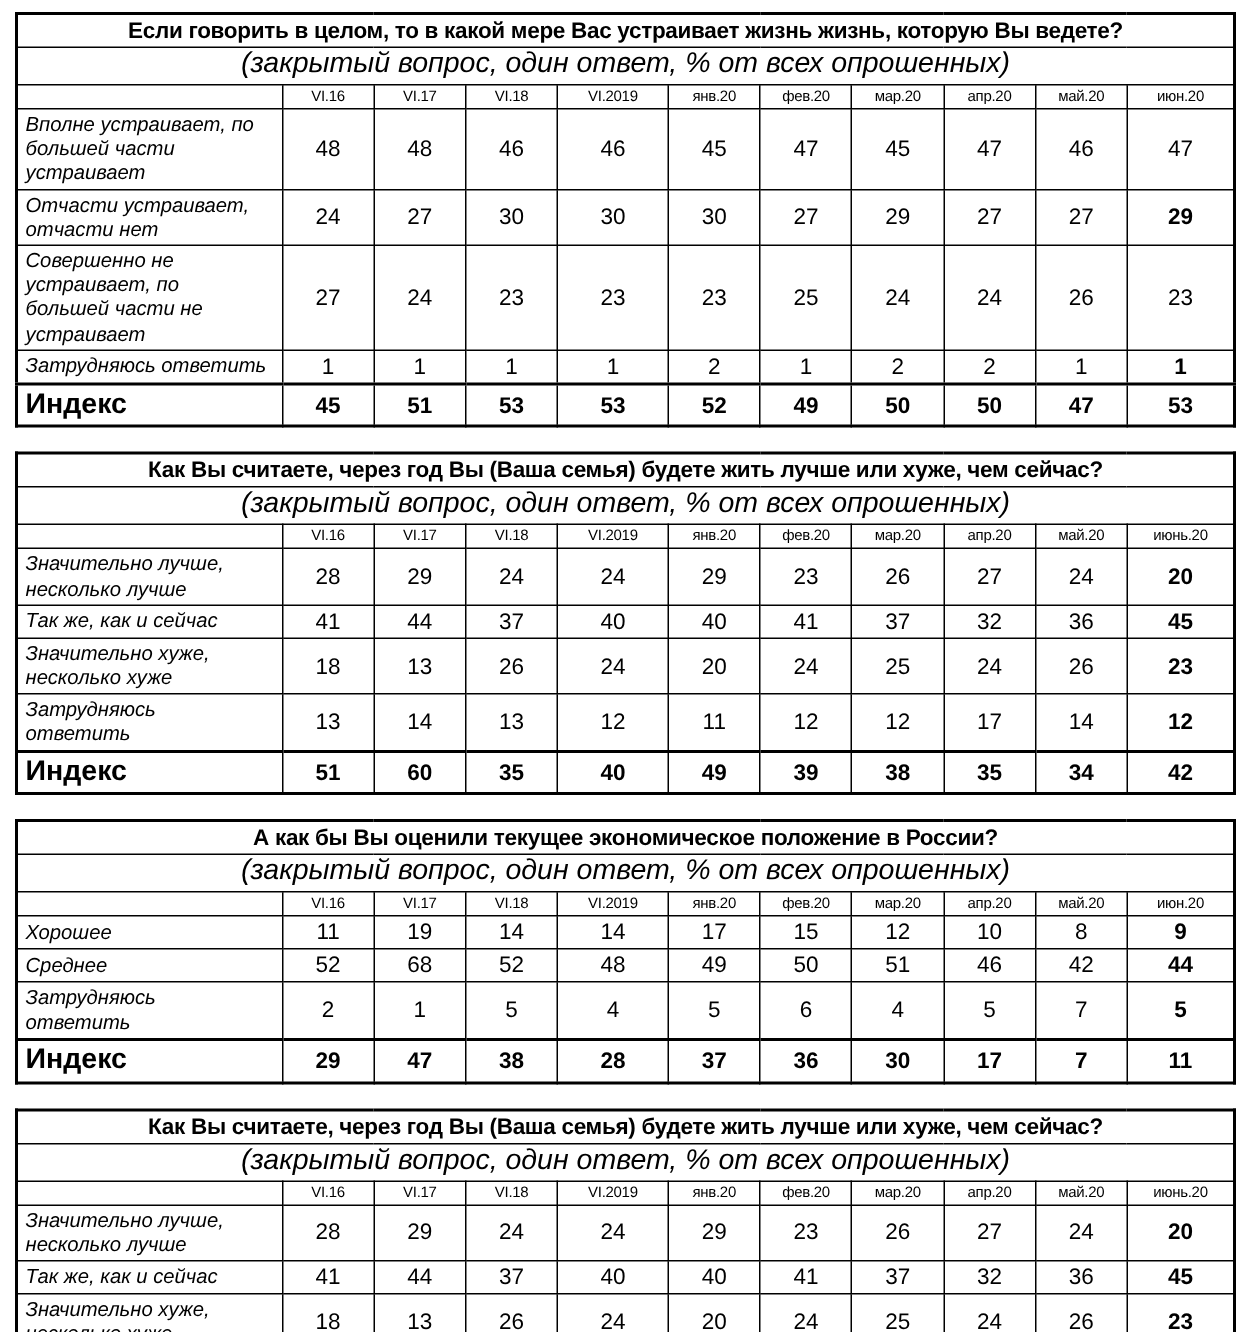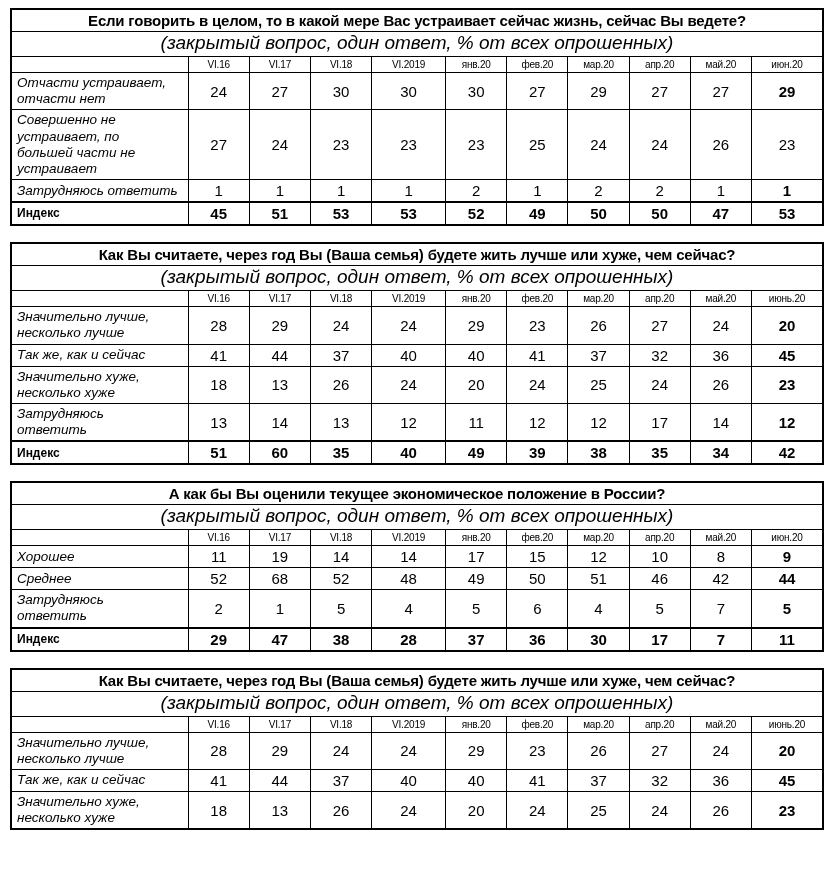--- a/index.html
+++ b/index.html
@@ -87,7 +87,7 @@
   </colgroup>
   <tbody>
     <tr class="title-row">
-        <td colspan="11" class="title">Если говорить в целом, то в какой мере Вас устраивает сейчас жизнь, сейчас Вы ведете?</td>
+        <td colspan="11" class="title">Если говорить в целом, то в какой мере Вас устраивает жизнь жизнь, которую Вы ведете?</td>
       </tr>
     <tr class="subtitle-row">
         <td colspan="11" class="subtitle">(закрытый вопрос, один ответ, % от всех опрошенных)</td>

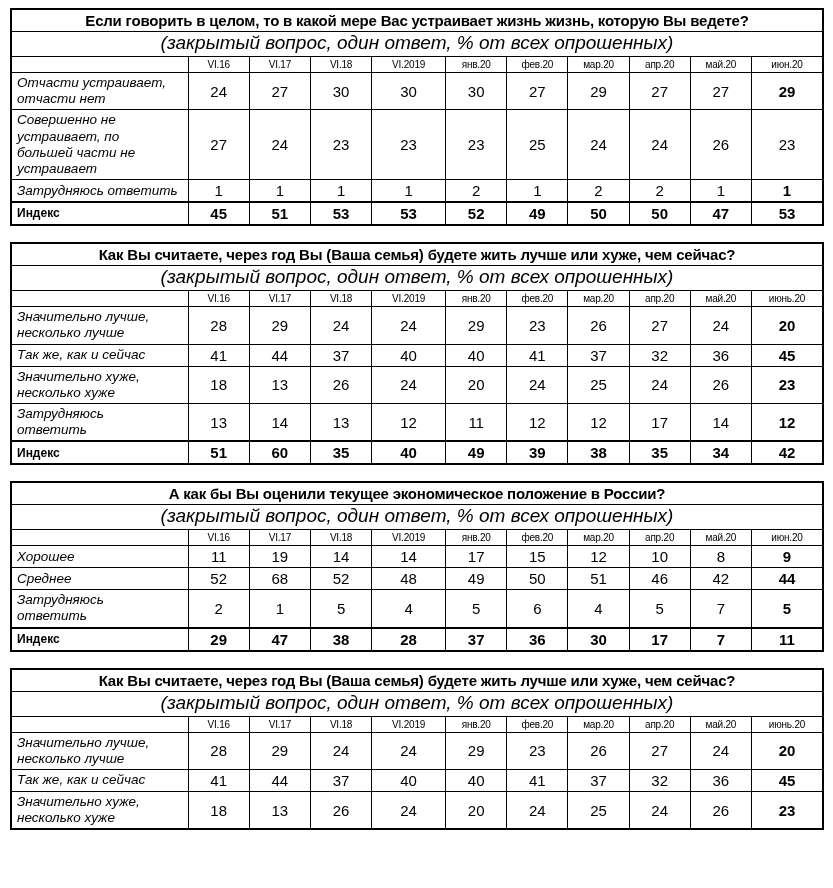--- a/index.html
+++ b/index.html
@@ -106,6 +106,21 @@
         <th>июн.20</th>
       </tr>
       <tr>
+        <td class="row-label">Вполне устраивает, по
+большей части
+устраивает</td>
+        <td class="val">48</td>
+        <td class="val">48</td>
+        <td class="val">46</td>
+        <td class="val">46</td>
+        <td class="val">45</td>
+        <td class="val">47</td>
+        <td class="val">45</td>
+        <td class="val">47</td>
+        <td class="val">46</td>
+        <td class="val">47</td>
+      </tr>
+      <tr>
         <td class="row-label">Отчасти устраивает,
 отчасти нет</td>
         <td class="val">24</td>

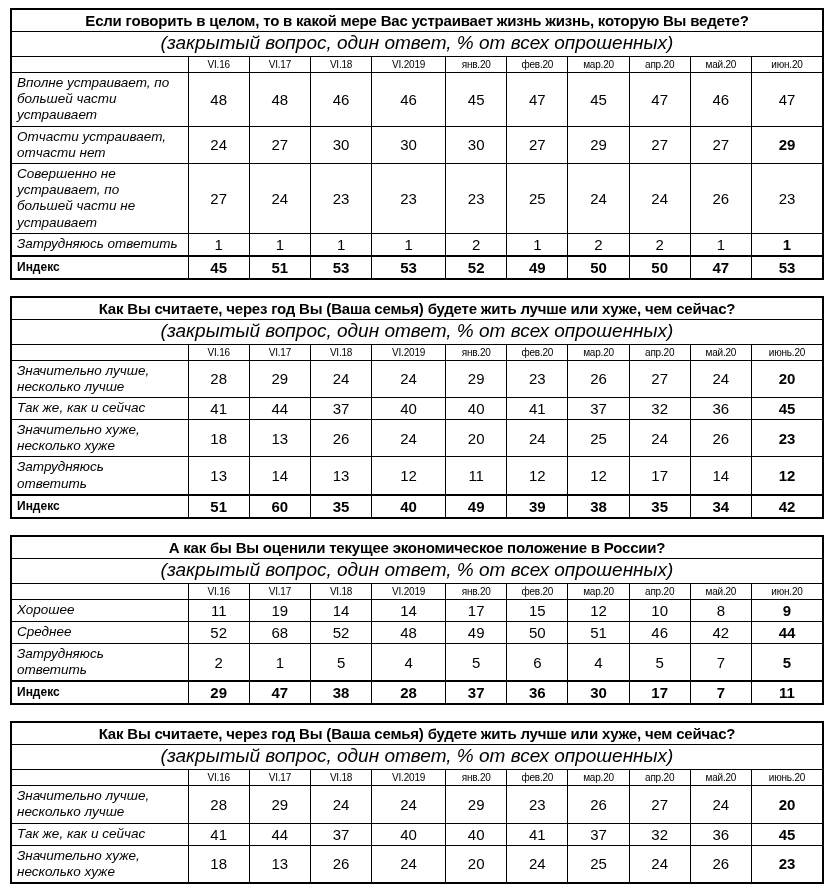--- a/index.html
+++ b/index.html
@@ -63,7 +63,7 @@
   }
   tr.index-row td.row-label {
     font-style: normal;
-    font-size: 12px;
+    font-size: 19px;
   }
   td.val.b { font-weight: bold; }
   td.corner { background: #fff; }

